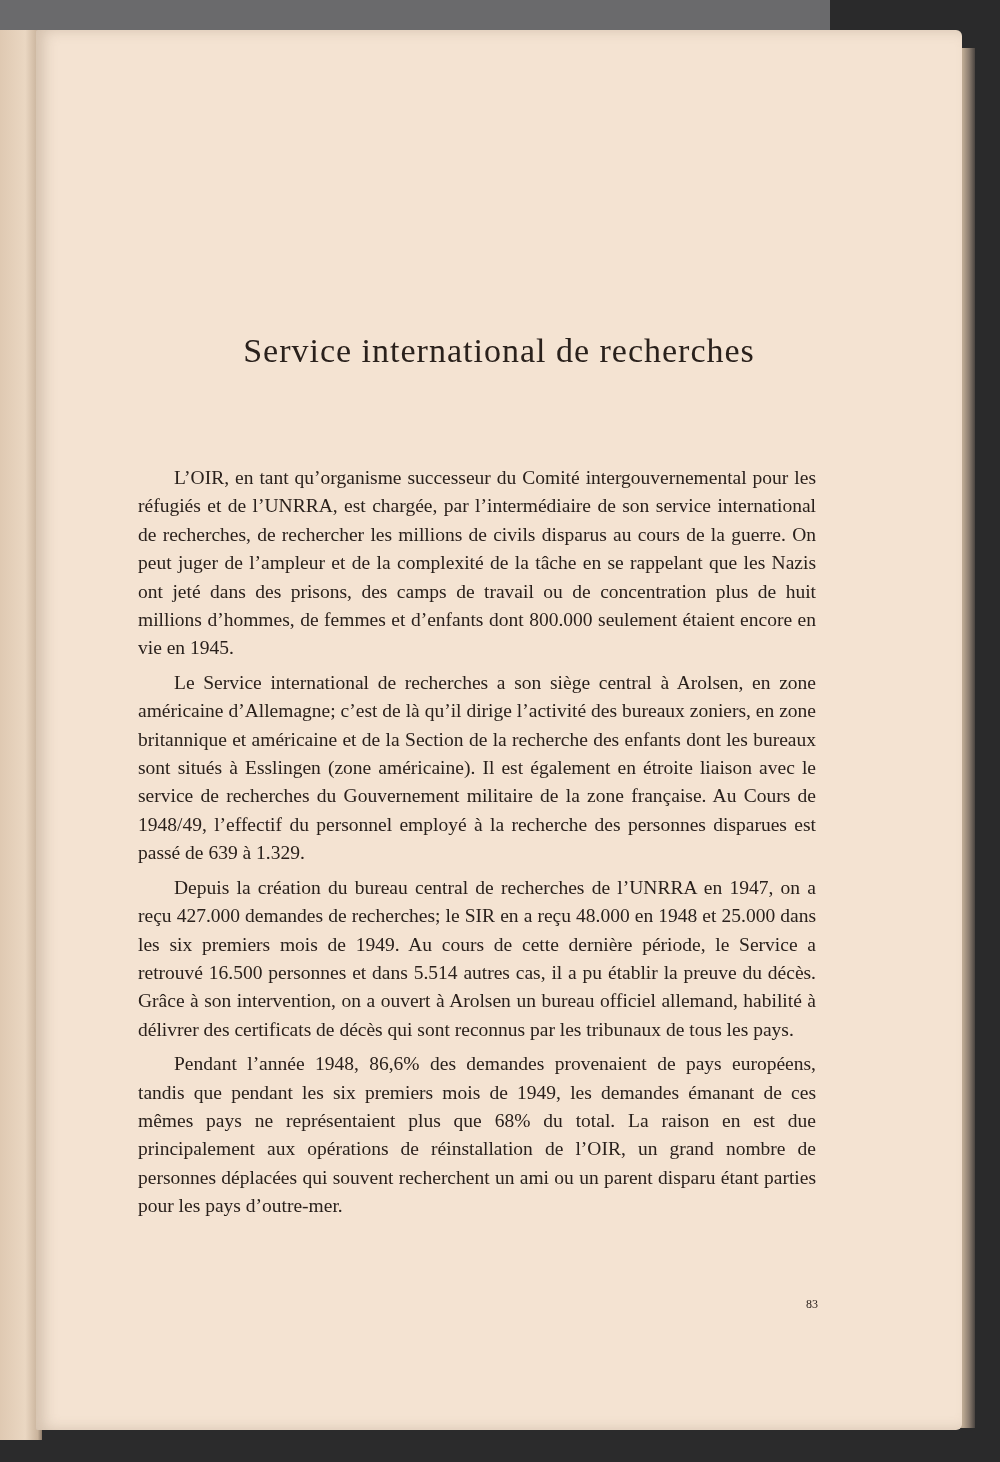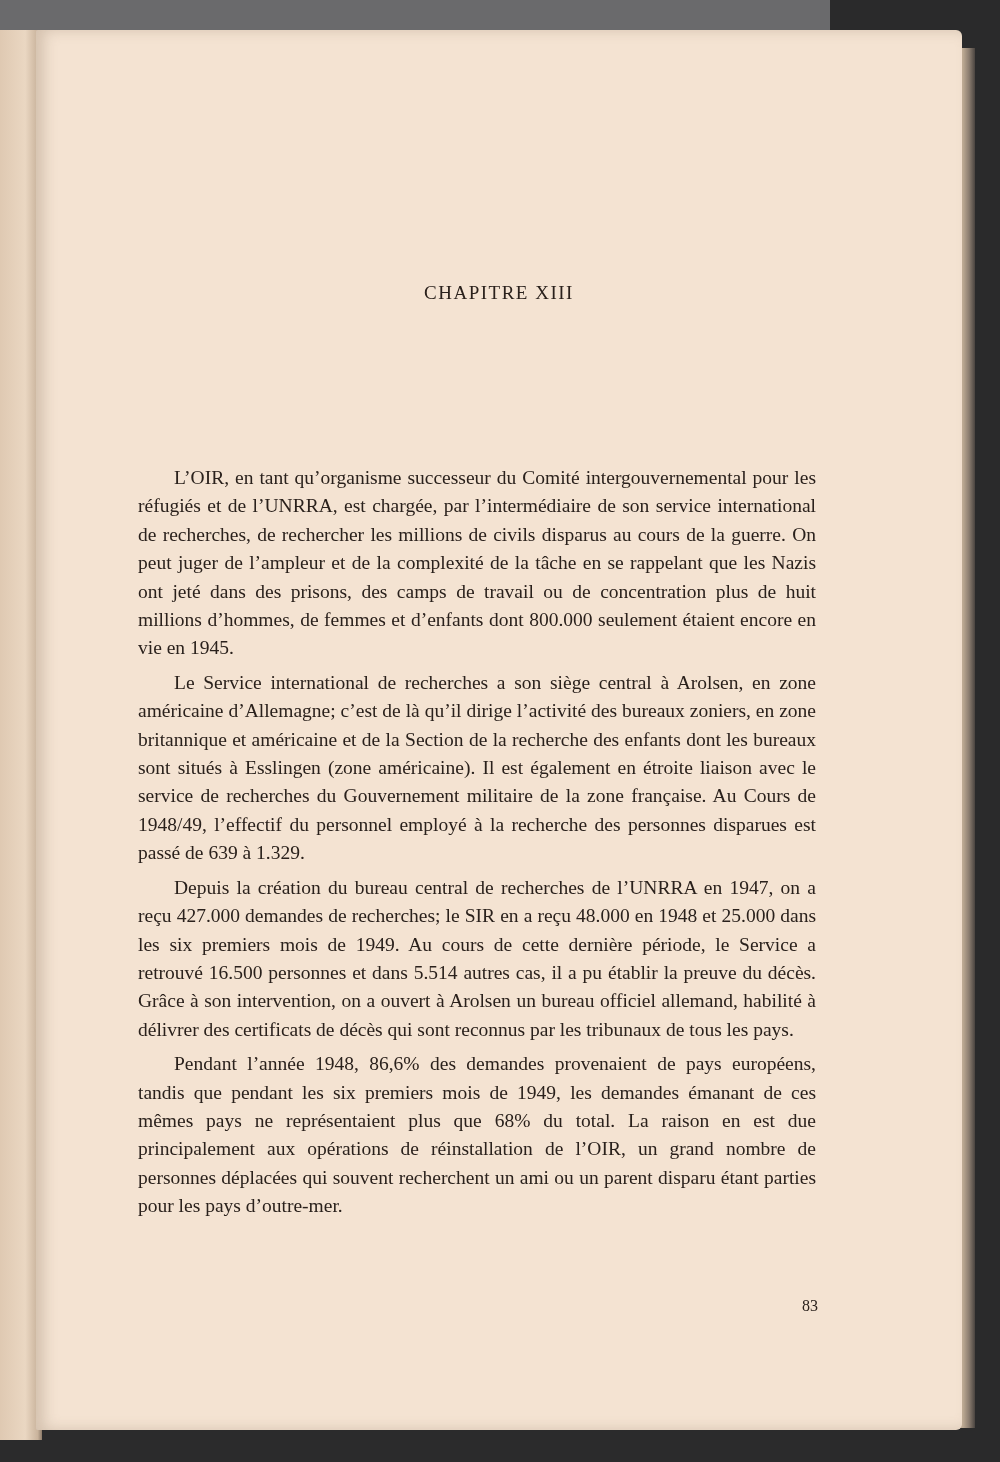--- a/index.html
+++ b/index.html
@@ -50,7 +50,6 @@
 <div class="page-edge"></div>
 
 <div class="page">
-  <div class="chapter-label">CHAPITRE XIII</div>
   <div class="body-text">
     <p>L’OIR, en tant qu’organisme successeur du Comité intergouvernemental pour les réfugiés et de l’UNRRA, est chargée, par l’intermédiaire de son service international de recherches, de rechercher les millions de civils disparus au cours de la guerre. On peut juger de l’ampleur et de la complexité de la tâche en se rappelant que les Nazis ont jeté dans des prisons, des camps de travail ou de concentration plus de huit millions d’hommes, de femmes et d’enfants dont 800.000 seulement étaient encore en vie en 1945.</p>
     <p>Le Service international de recherches a son siège central à Arolsen, en zone américaine d’Allemagne; c’est de là qu’il dirige l’activité des bureaux zoniers, en zone britannique et américaine et de la Section de la recherche des enfants dont les bureaux sont situés à Esslingen (zone américaine). Il est également en étroite liaison avec le service de recherches du Gouvernement militaire de la zone française. Au Cours de 1948/49, l’effectif du personnel employé à la recherche des personnes disparues est passé de 639 à 1.329.</p>

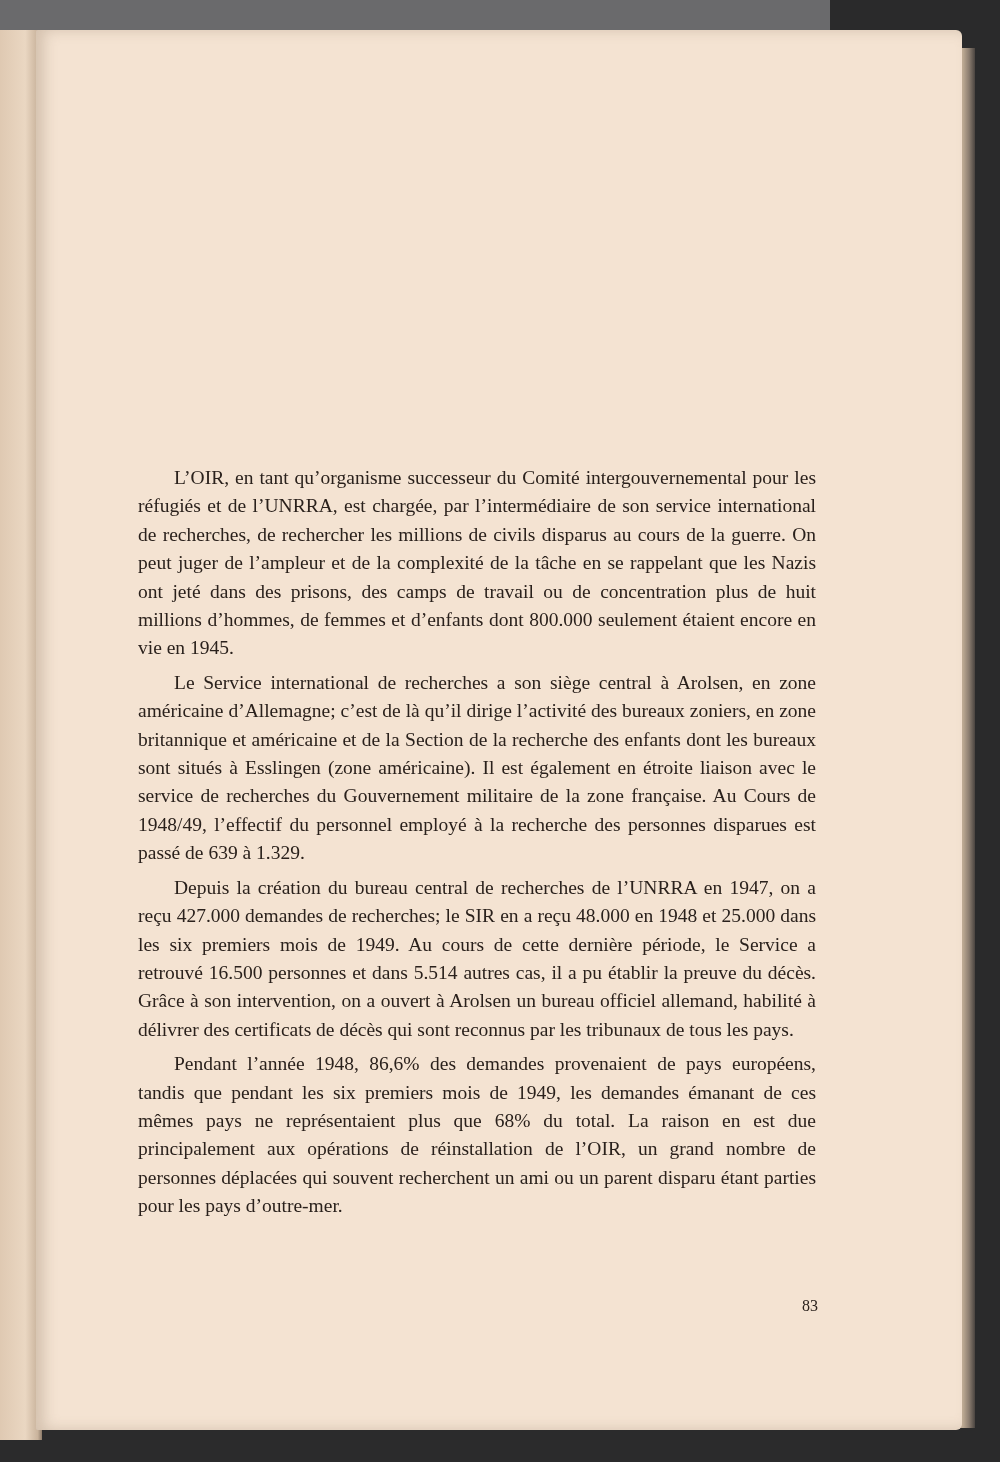--- a/index.html
+++ b/index.html
@@ -50,6 +50,7 @@
 <div class="page-edge"></div>
 
 <div class="page">
+  <div class="chapter-title">Service international de recherches</div>
   <div class="body-text">
     <p>L’OIR, en tant qu’organisme successeur du Comité intergouvernemental pour les réfugiés et de l’UNRRA, est chargée, par l’intermédiaire de son service international de recherches, de rechercher les millions de civils disparus au cours de la guerre. On peut juger de l’ampleur et de la complexité de la tâche en se rappelant que les Nazis ont jeté dans des prisons, des camps de travail ou de concentration plus de huit millions d’hommes, de femmes et d’enfants dont 800.000 seulement étaient encore en vie en 1945.</p>
     <p>Le Service international de recherches a son siège central à Arolsen, en zone américaine d’Allemagne; c’est de là qu’il dirige l’activité des bureaux zoniers, en zone britannique et américaine et de la Section de la recherche des enfants dont les bureaux sont situés à Esslingen (zone américaine). Il est également en étroite liaison avec le service de recherches du Gouvernement militaire de la zone française. Au Cours de 1948/49, l’effectif du personnel employé à la recherche des personnes disparues est passé de 639 à 1.329.</p>

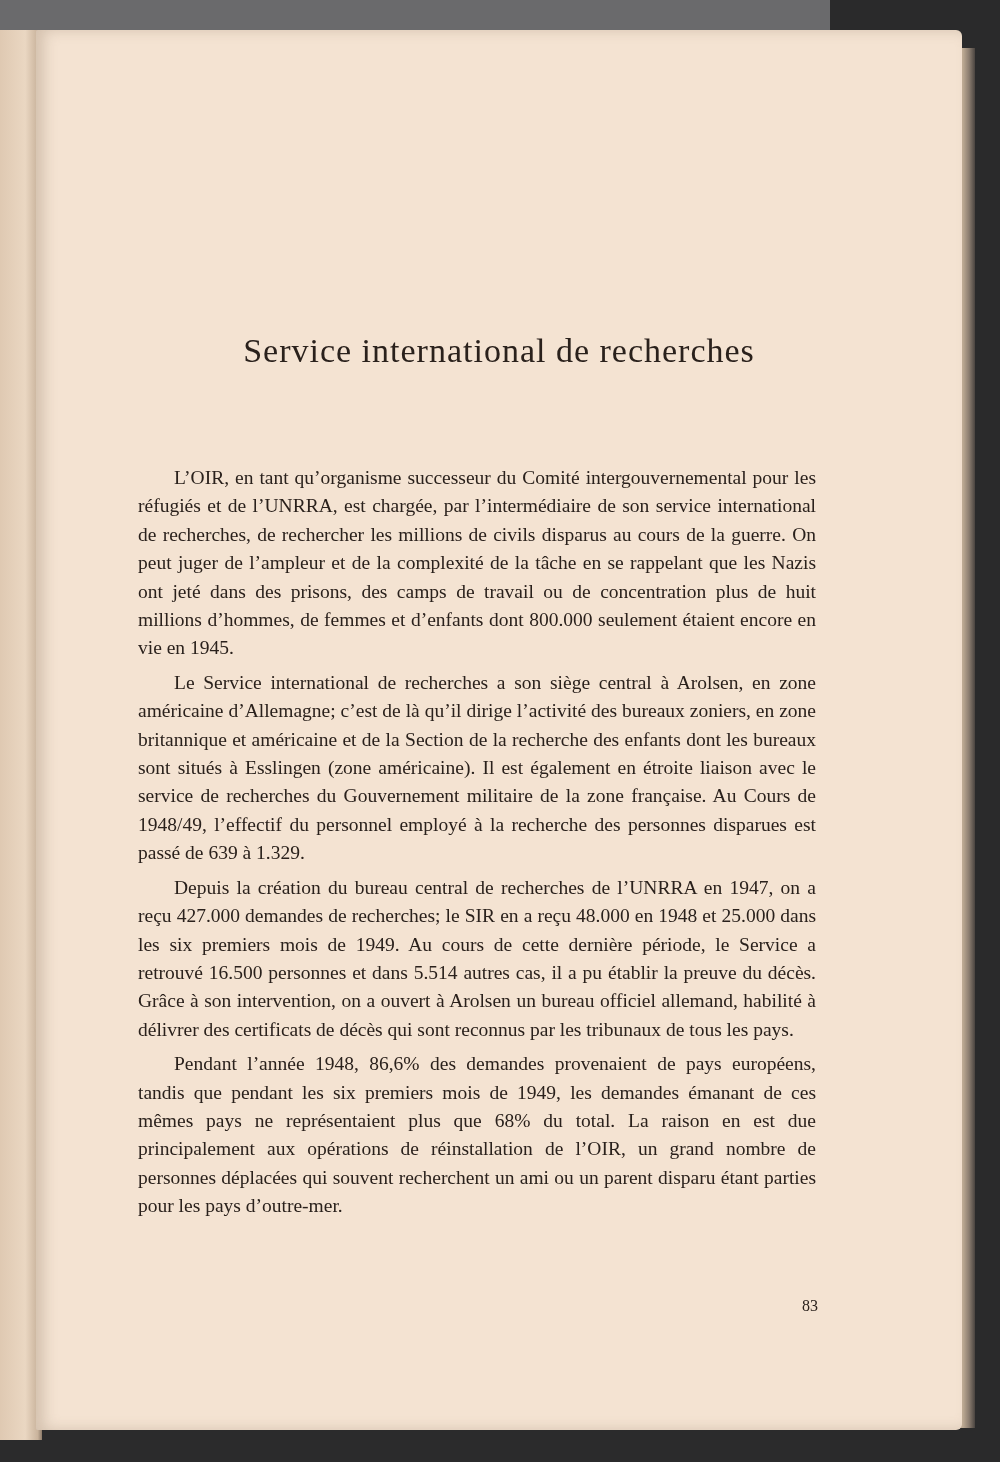--- a/index.html
+++ b/index.html
@@ -38,7 +38,7 @@
     }
     .body-text p { margin: 0 0 6px 0; text-indent: 36px; }
     .page-number {
-      position: absolute; right: 144px; top: 1267px; font-size: 16px; color: #2a211c;
+      position: absolute; right: 144px; top: 1267px; font-size: 12px; color: #2a211c;
     }
   </style>
 </head>

